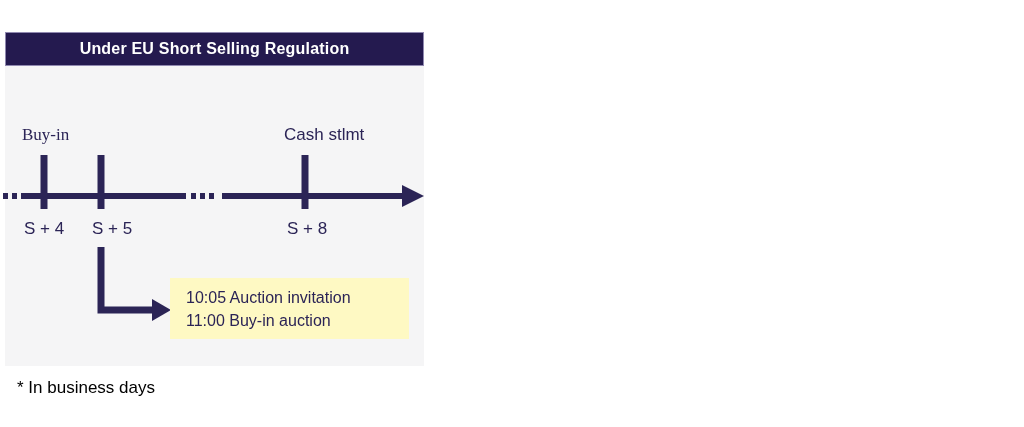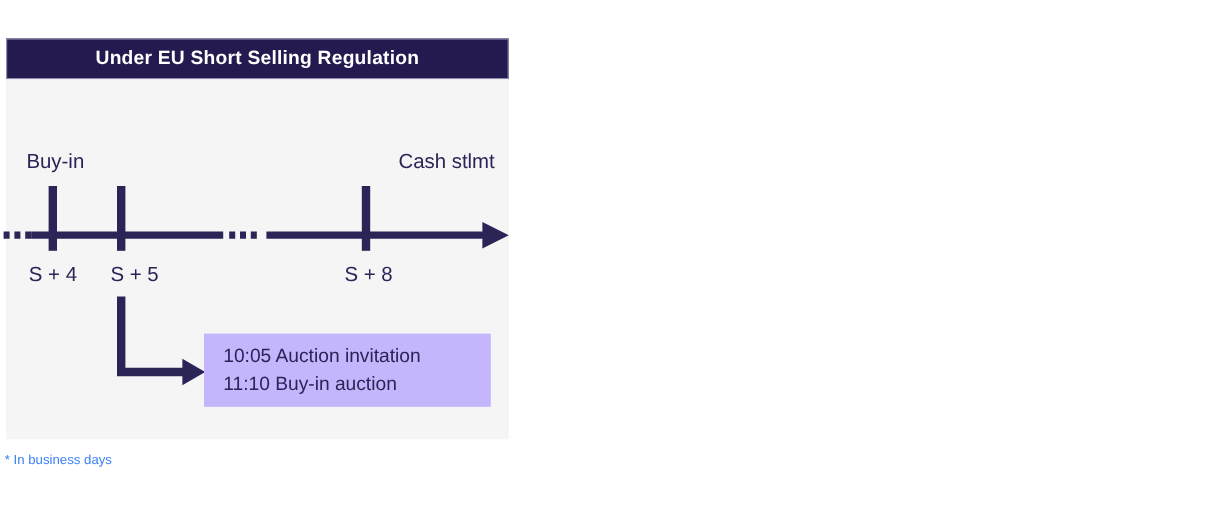--- a/index.html
+++ b/index.html
@@ -48,7 +48,7 @@
     font-size: 17px;
     white-space: nowrap;
   }
-  .label-buyin   { left: 22px;  top: 125px; }
+  .label-buyin   { left: 22px;  top: 125px; font-family: Liberation Serif, serif; }
   .label-auction { left: 87px;  top: 125px; }
   .label-cash    { left: 284px; top: 125px; margin-left: 48px; }
 

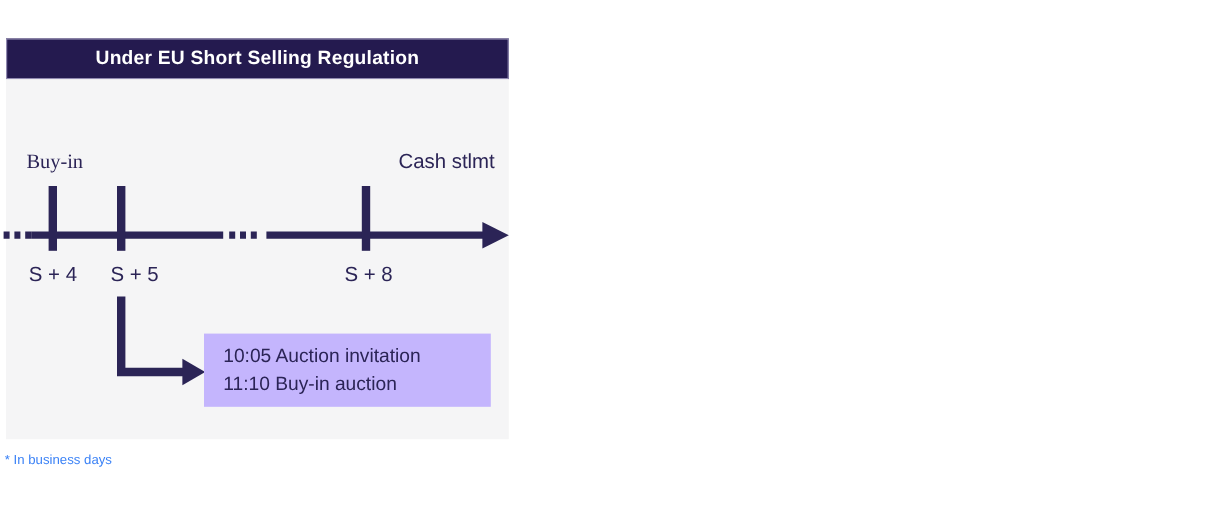--- a/index.html
+++ b/index.html
@@ -50,7 +50,7 @@
   }
   .label-buyin   { left: 22px;  top: 125px; font-family: Liberation Serif, serif; }
   .label-auction { left: 87px;  top: 125px; }
-  .label-cash    { left: 284px; top: 125px; margin-left: 48px; }
+  .label-cash    { left: 284px; top: 125px; }
 
   .day-label {
     color: #2b2456;

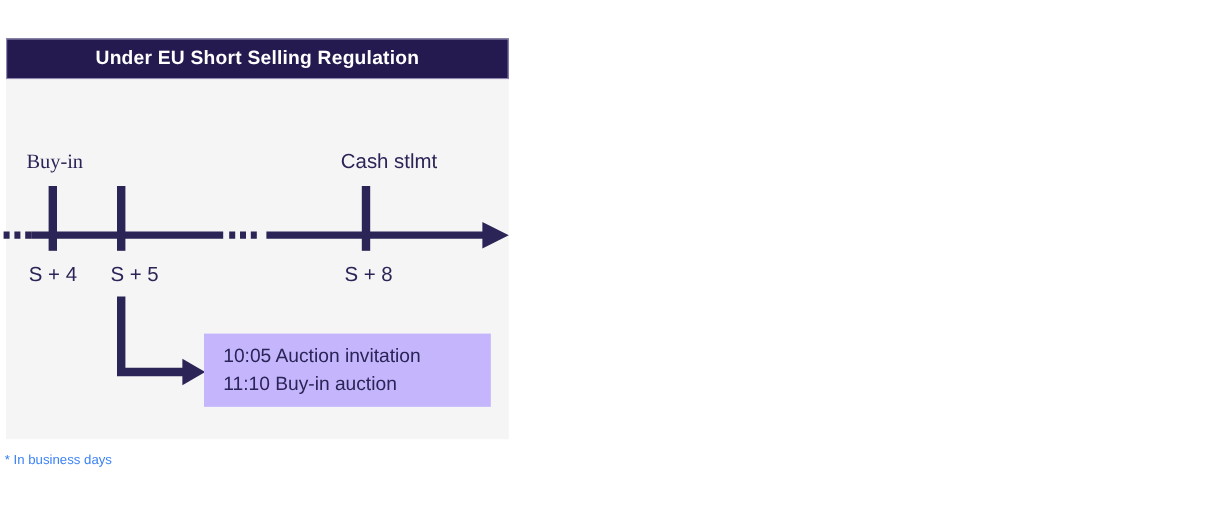--- a/index.html
+++ b/index.html
@@ -74,7 +74,7 @@
     top: 278px;
     width: 239px;
     height: 61px;
-    background: #c4b5fd;
+    background: #fef9c3;
     box-sizing: border-box;
     padding: 8px 0 0 16px;
   }

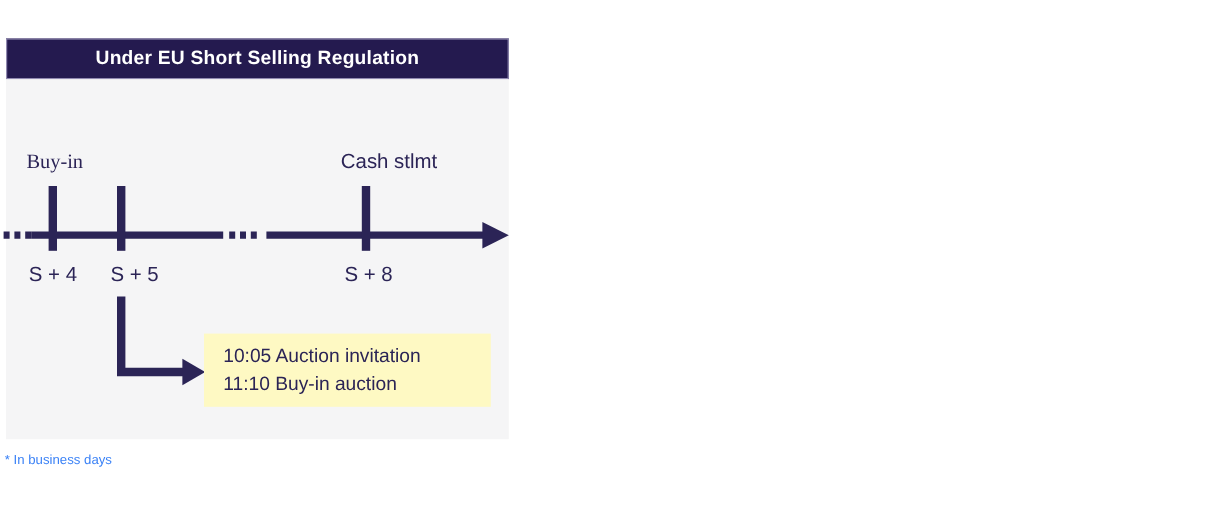--- a/index.html
+++ b/index.html
@@ -136,7 +136,7 @@
 
   <div class="abs callout-box">
     <div class="callout-line">10:05 Auction invitation</div>
-    <div class="callout-line">11:10 Buy-in auction</div>
+    <div class="callout-line">11:00 Buy-in auction</div>
   </div>
 
   <div class="abs footnote">* In business days</div>

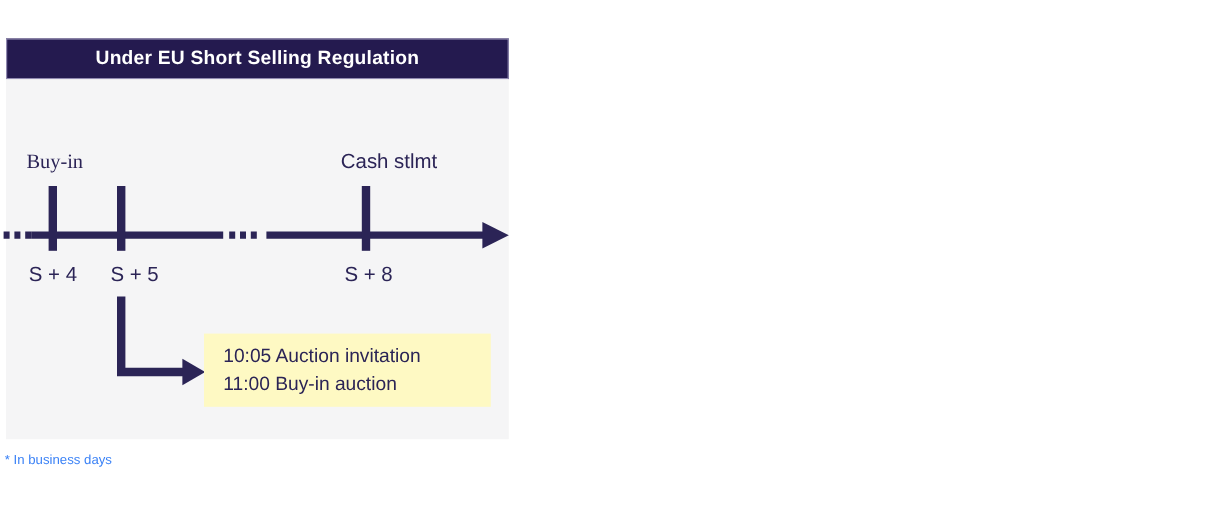--- a/index.html
+++ b/index.html
@@ -86,10 +86,10 @@
   }
 
   .footnote {
-    left: 4px;
+    left: 17px;
     top: 378px;
-    color: #3b82f6;
-    font-size: 11px;
+    color: #000000;
+    font-size: 17px;
     white-space: nowrap;
   }
 </style>

